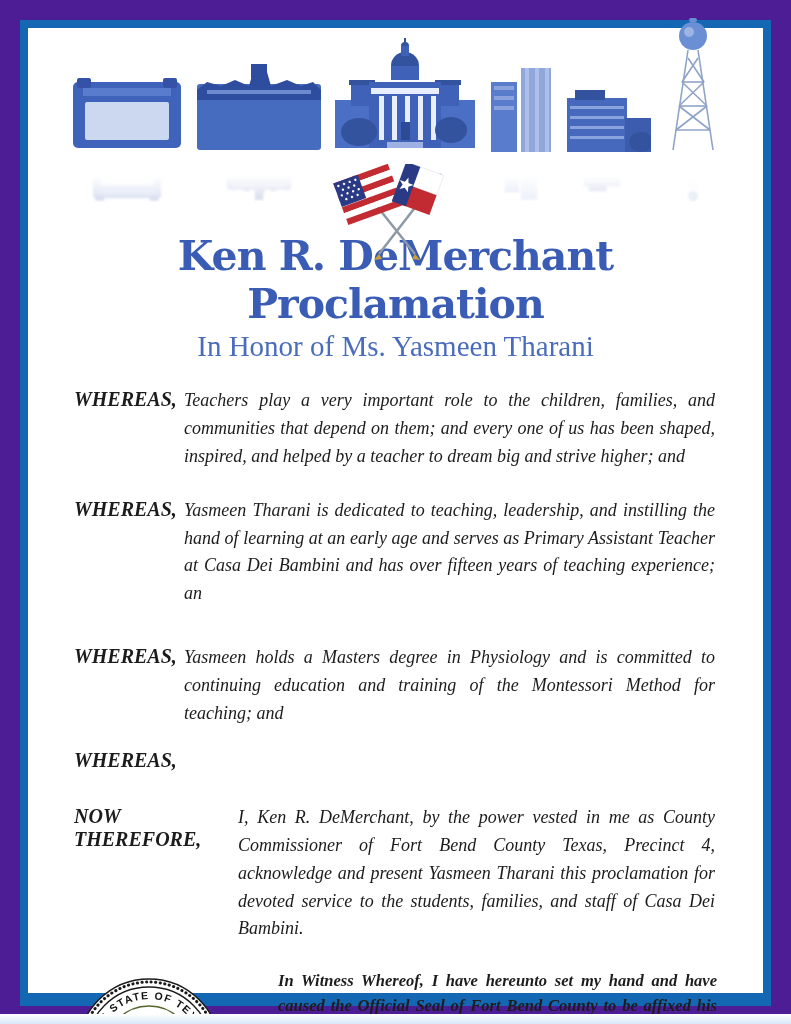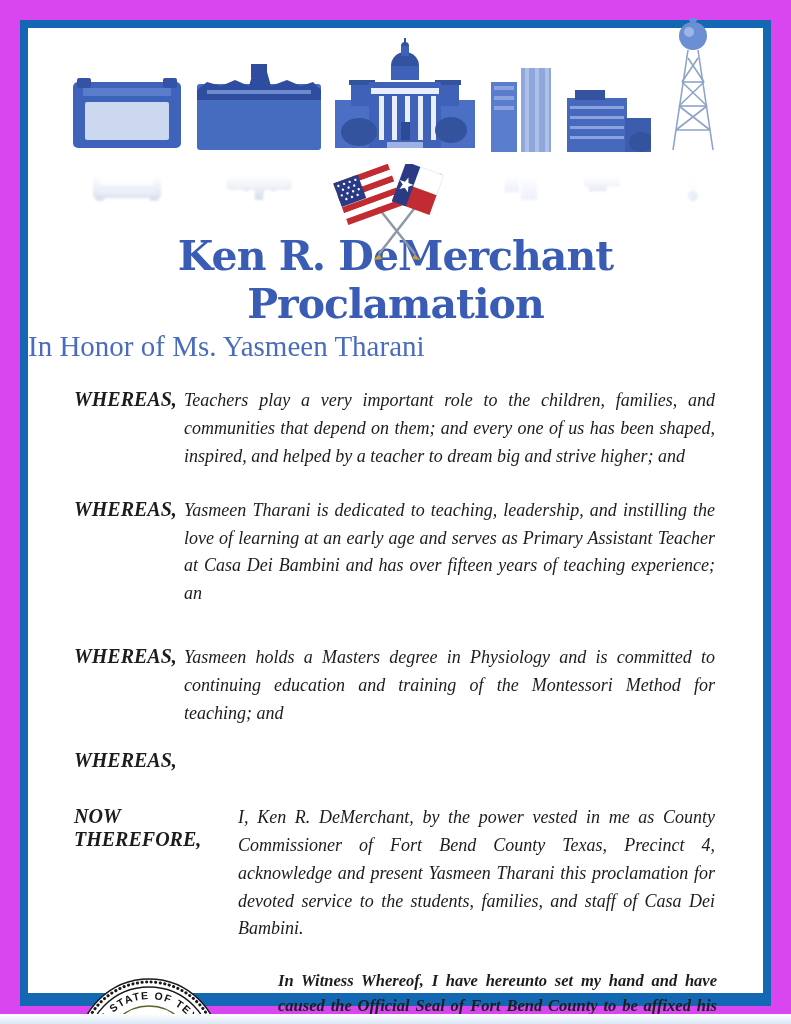--- a/index.html
+++ b/index.html
@@ -9,7 +9,7 @@
   }
   *{box-sizing:border-box;margin:0;padding:0}
   html,body{background:#fff}
-  .page{position:relative;width:791px;height:1024px;background:#d946ef;overflow:hidden;
+  .page{position:relative;width:791px;height:1024px;background:#4c1d95;overflow:hidden;
         font-family:"Liberation Serif",serif;color:var(--ink)}
   .frame{position:absolute;left:20px;top:20px;width:751px;height:986px;background:#fff;
          border:8px solid var(--border-blue);border-bottom-width:13px;overflow:visible}

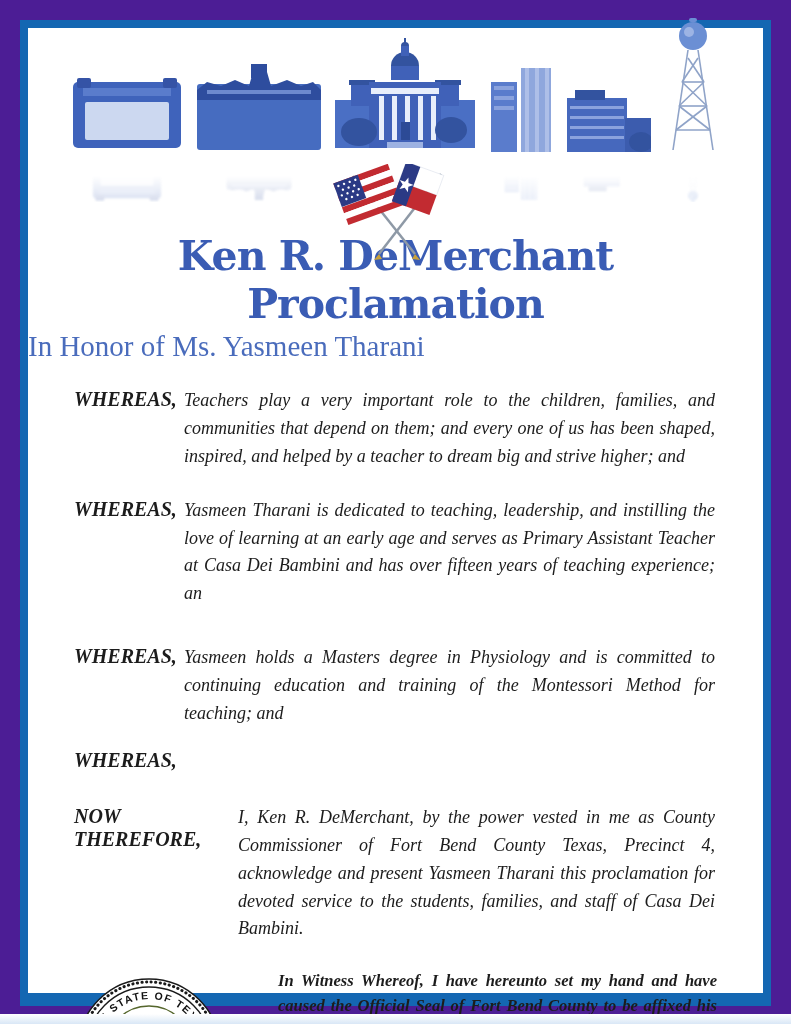--- a/index.html
+++ b/index.html
@@ -26,7 +26,7 @@
   
   .title{margin-top:-26px;text-align:center;font-family:"DejaVu Serif",serif;font-weight:bold;
          font-size:41px;letter-spacing:-1px;color:var(--title-blue);position:relative;z-index:1}
-  .subtitle{font-family:"Liberation Serif",serif;font-size:29px;
+  .subtitle{text-align:center;font-family:"Liberation Serif",serif;font-size:29px;
          color:var(--subtitle-blue);margin-top:2px}
   
   .clauses{margin-top:24px;padding:0 48px 0 46px}

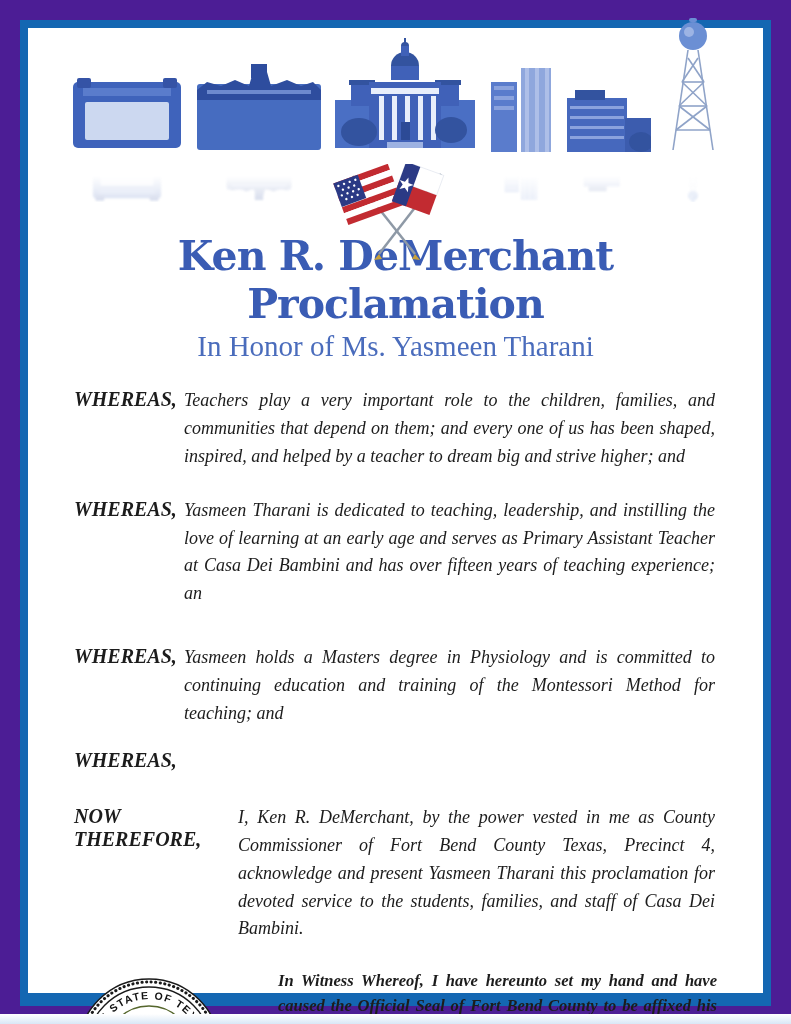--- a/index.html
+++ b/index.html
@@ -267,7 +267,7 @@
       </div>
       <div class="clause">
         <span class="label">WHEREAS,</span>
-        <p class="text">Yasmeen Tharani is dedicated to teaching, leadership, and instilling the love of learning at an early age and serves as Primary Assistant Teacher at Casa Dei Bambini and has over fifteen years of teaching experience; an</p>
+        <p class="text">Yasmeen Tharani is dedicated to teaching, leadership, and instilling the hand of learning at an early age and serves as Primary Assistant Teacher at Casa Dei Bambini and has over fifteen years of teaching experience; an</p>
       </div>
       <div class="clause">
         <span class="label">WHEREAS,</span>

